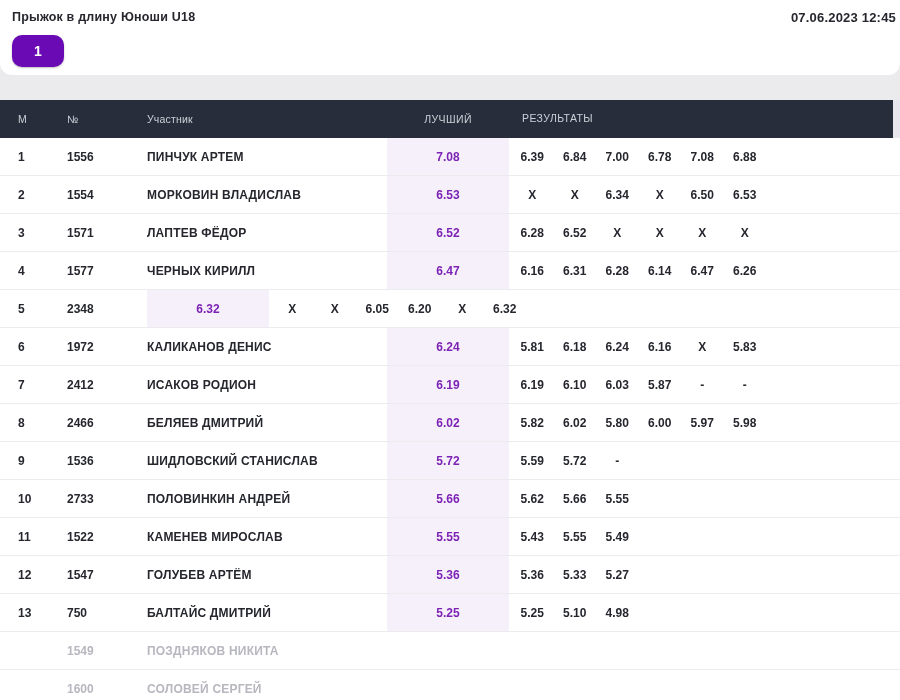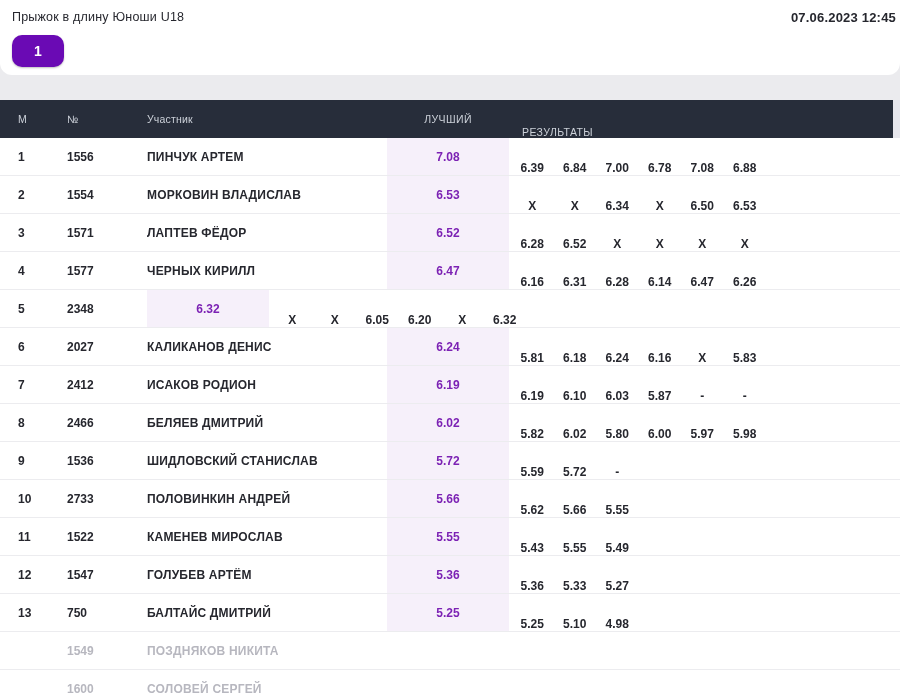--- a/index.html
+++ b/index.html
@@ -29,7 +29,7 @@
   }
   .event-title{
     font-size:12.5px;
-    font-weight:400;
+    font-weight:700;
     letter-spacing:.2px;
   }
   .datetime{

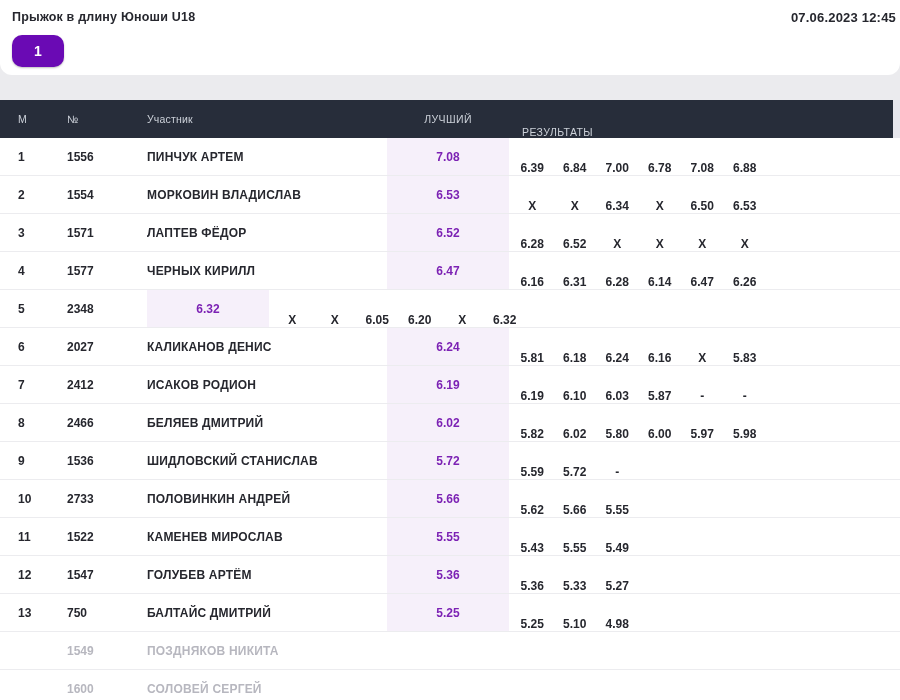--- a/index.html
+++ b/index.html
@@ -92,7 +92,7 @@
   .col-bib{width:80px;flex:none;}
   .col-name{width:240px;flex:none;letter-spacing:.2px;}
   .col-best{width:122px;flex:none;text-align:center;align-self:stretch;display:flex;align-items:center;justify-content:center;}
-  .col-results{flex:1;display:flex;padding-left:2px;align-self:stretch;align-items:flex-end;}
+  .col-results{flex:1;display:flex;padding-left:2px;align-self:stretch;align-items:flex-start;margin-top:12px;}
   .table-header .col-best{background:transparent;}
   .table-header .col-results .results-label{margin-left:11px;}
   .row .col-best.has-best{background:var(--best-bg);color:var(--best-text);}

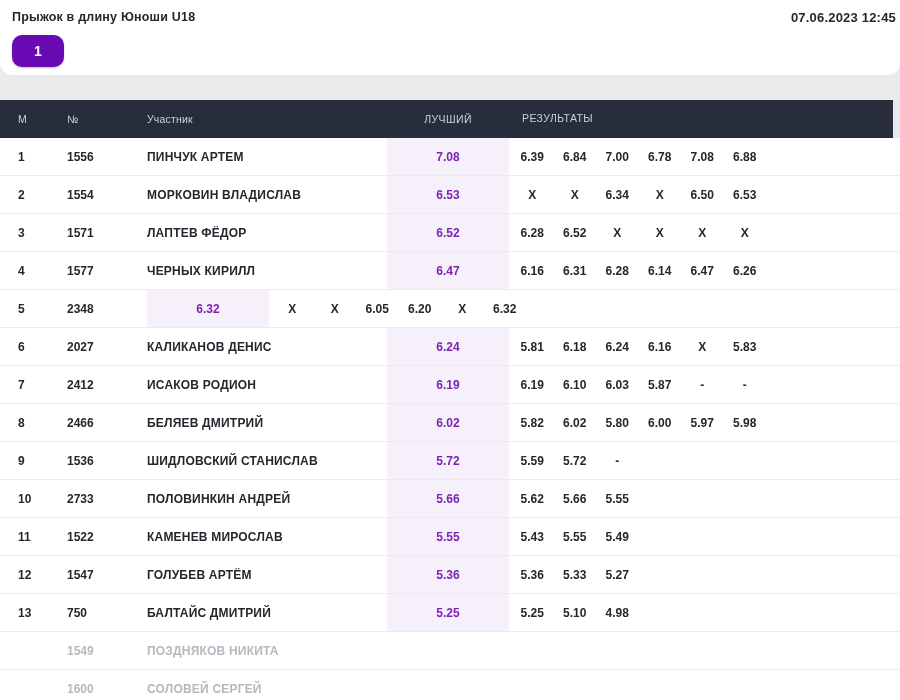--- a/index.html
+++ b/index.html
@@ -199,7 +199,7 @@
 
   <div class="row">
     <div class="col-place">6</div>
-    <div class="col-bib">2027</div>
+    <div class="col-bib">1972</div>
     <div class="col-name">КАЛИКАНОВ ДЕНИС</div>
     <div class="col-best has-best">6.24</div>
     <div class="col-results">

